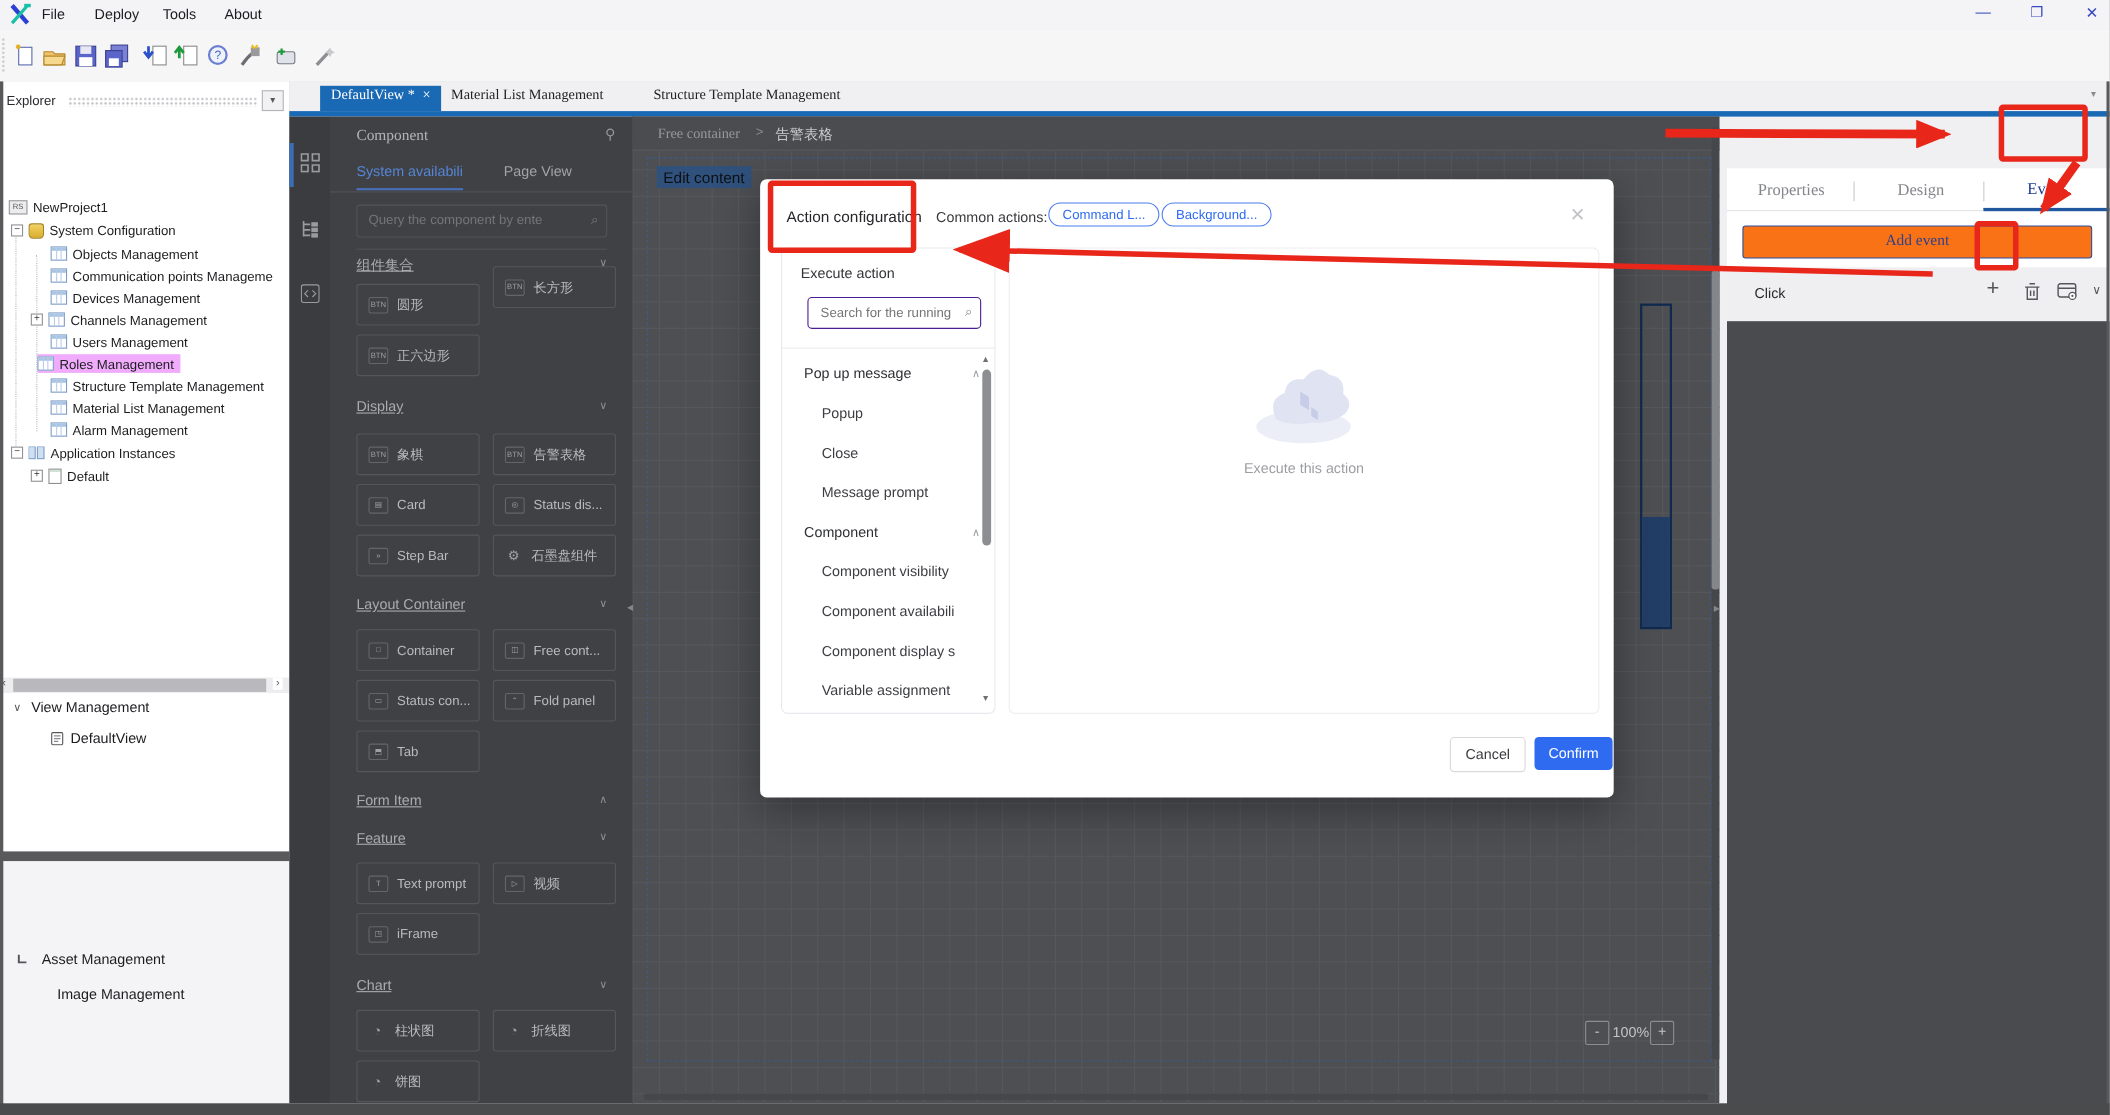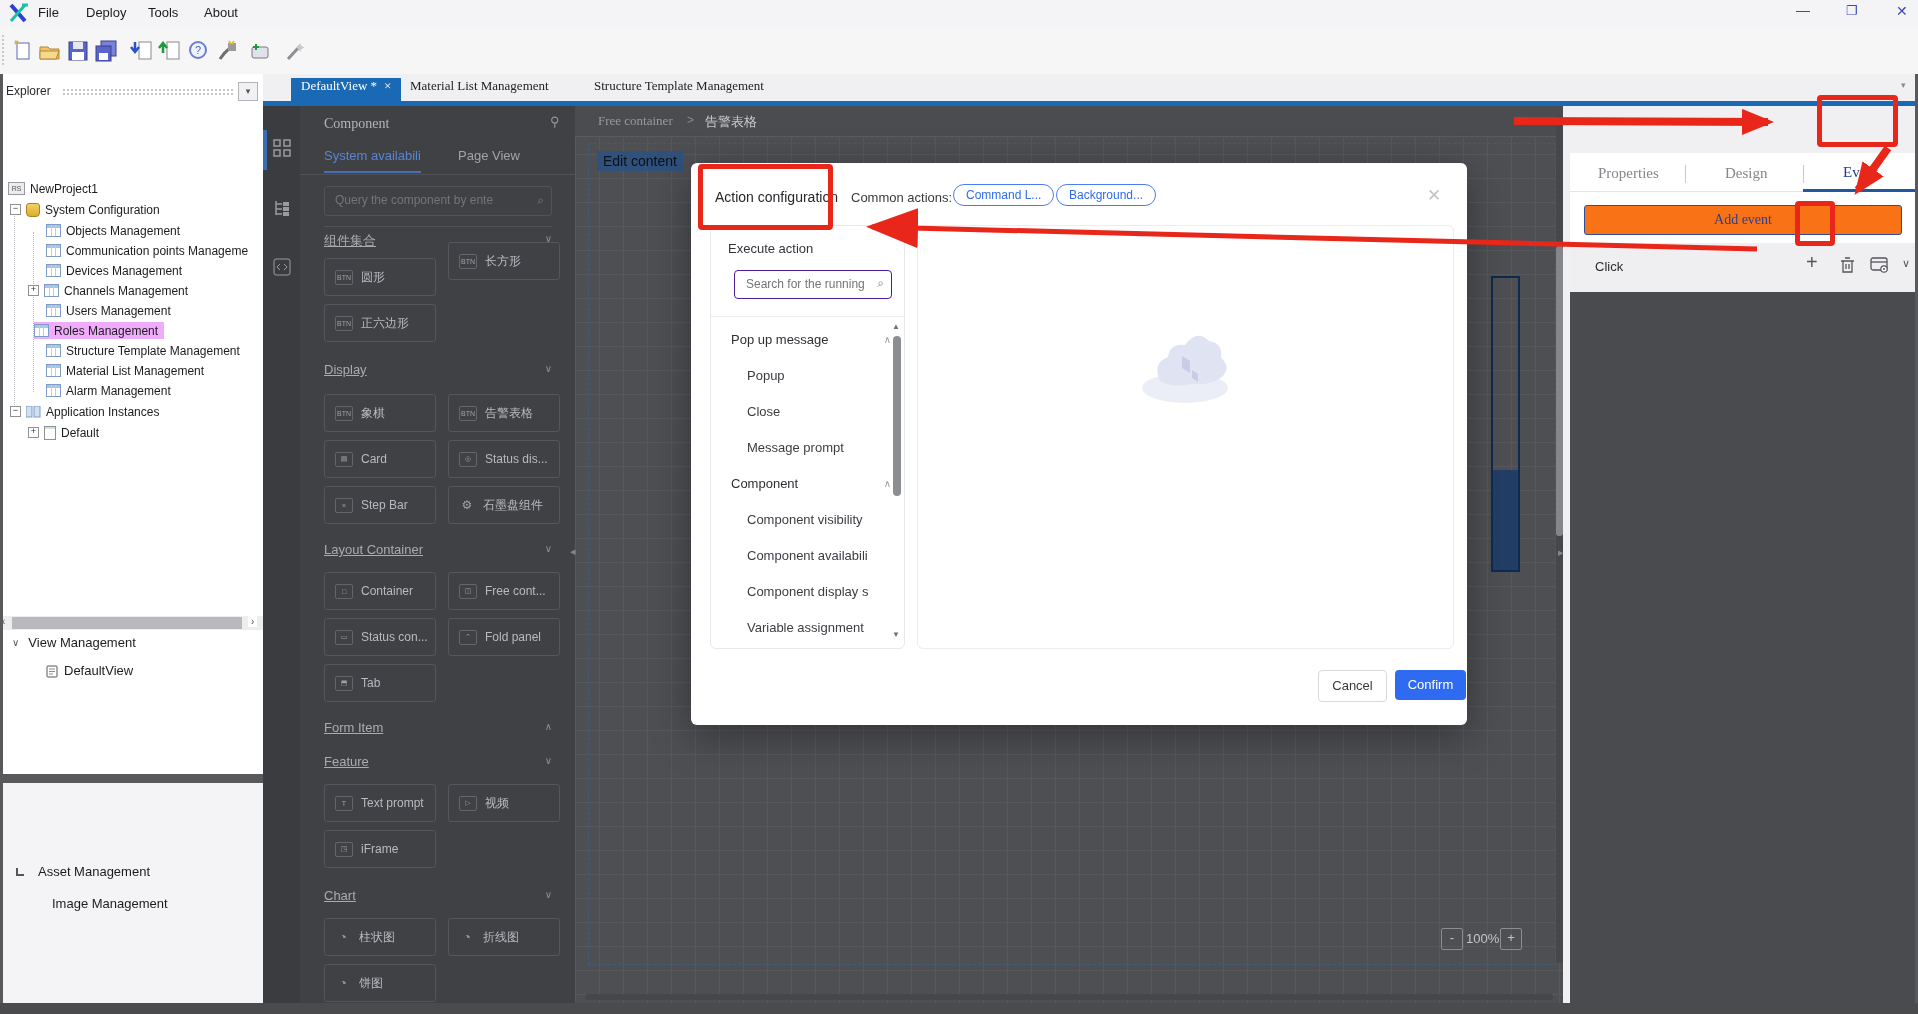--- a/index.html
+++ b/index.html
@@ -437,6 +437,7 @@
         <path d="M30 55 q-8 -18 8 -24 q2 -14 17 -12 q12 -16 24 -4 q14 2 12 17 q10 8 2 18 q-12 10 -30 8 q-22 4 -33 -3 z" fill="#dfe3f2"></path>
         <path d="M52 30 l8 5 v12 l-8 -5 z M62 44 l6 4 v8 l-6 -4 z" fill="#c7cde6"></path>
       </svg>
+      <span class="abs" style="left:0;top:192px;width:535px;text-align:center;font-size:13px;color:#9d9ea3">Execute this action</span>
     </div>
 
     <div class="abs" style="left:627px;top:507px;width:67px;height:30px;border:1px solid #d9d9dd;border-radius:4px;background:#fff;text-align:center;line-height:29px;font-size:13px;color:#3a3a3e">Cancel</div>

